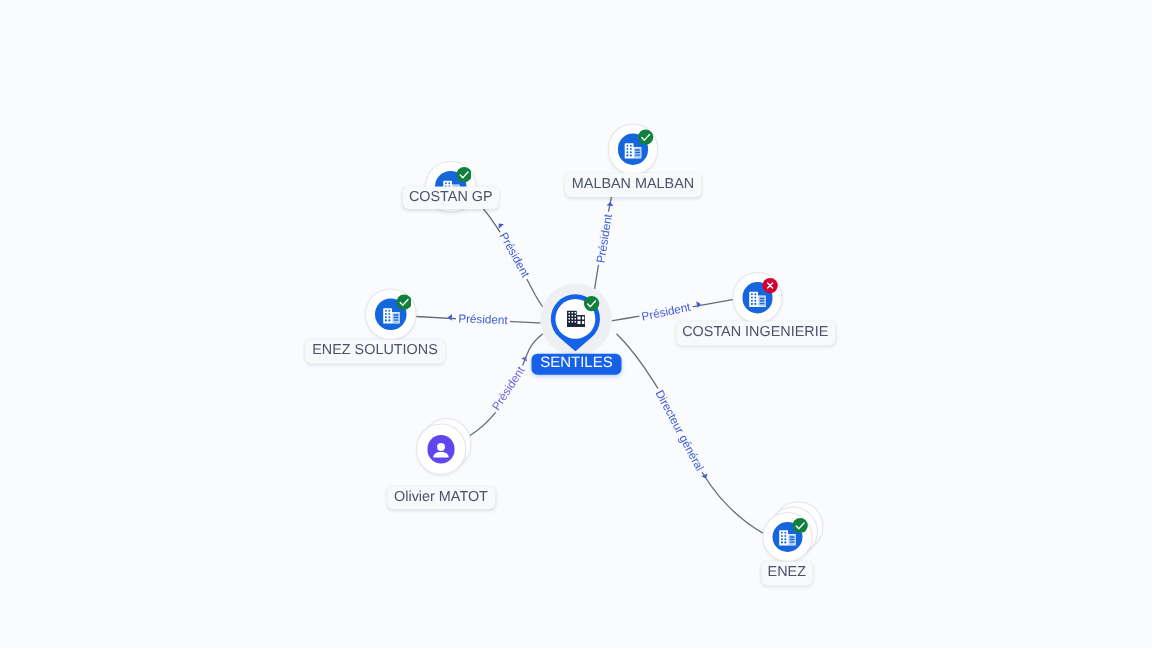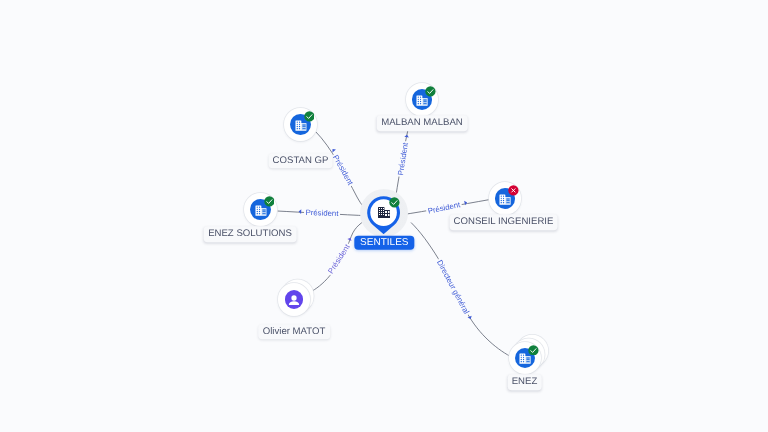--- a/index.html
+++ b/index.html
@@ -113,7 +113,7 @@
     <path d="M6.3 12.6l3.9 3.9 7.6-8.3" stroke="#ffffff" stroke-width="2.1" fill="none" stroke-linecap="round" stroke-linejoin="round"></path>
   </svg>
 </div>
-<div class="nodelabel" data-name="node-label-costan-gp" style="left:300.5px;top:161px"><span data-name="node-label-text">COSTAN GP</span></div>
+<div class="nodelabel" data-name="node-label-costan-gp" style="left:300.5px;top:132px"><span data-name="node-label-text">COSTAN GP</span></div>
 <div class="node" data-name="graph-node-malban-conseil" style="left:422.0px;top:99.5px">
   <div class="circ" data-name="node-circle"></div>
   <div class="iconbg" data-name="node-icon-background" style="background:#1566dd;left:-10.4px;top:-10.4px;width:20.8px;height:20.8px"></div>

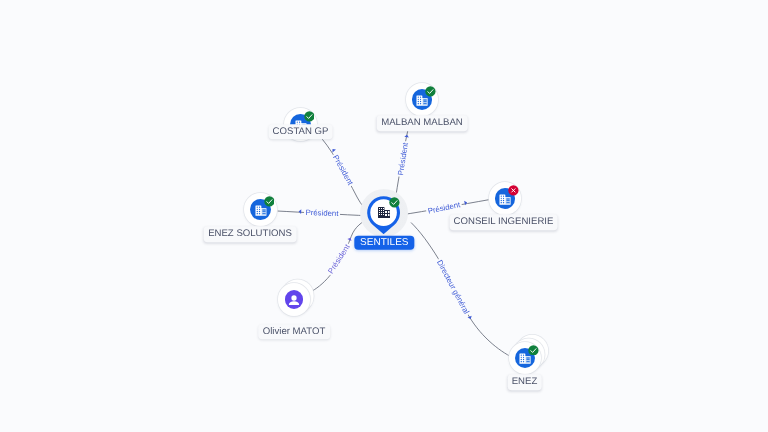--- a/index.html
+++ b/index.html
@@ -191,7 +191,7 @@
     <path d="M8.3 8.3l7.4 7.4M15.7 8.3l-7.4 7.4" stroke="#ffffff" stroke-width="2.1" fill="none" stroke-linecap="round"></path>
   </svg>
 </div>
-<div class="nodelabel" data-name="node-label-costan-ingenierie" style="left:503.5px;top:222.3px"><span data-name="node-label-text">CONSEIL INGENIERIE</span></div>
+<div class="nodelabel" data-name="node-label-costan-ingenierie" style="left:503.5px;top:222.3px"><span data-name="node-label-text">COSTAN INGENIERIE</span></div>
 <div class="node" data-name="graph-node-olivier-matot" style="left:294.0px;top:299.5px">
   <div class="stackcirc" data-name="node-stack-layer" style="transform:translate(3.6px,-3.6px)"></div>
   <div class="circ" data-name="node-circle"></div>

